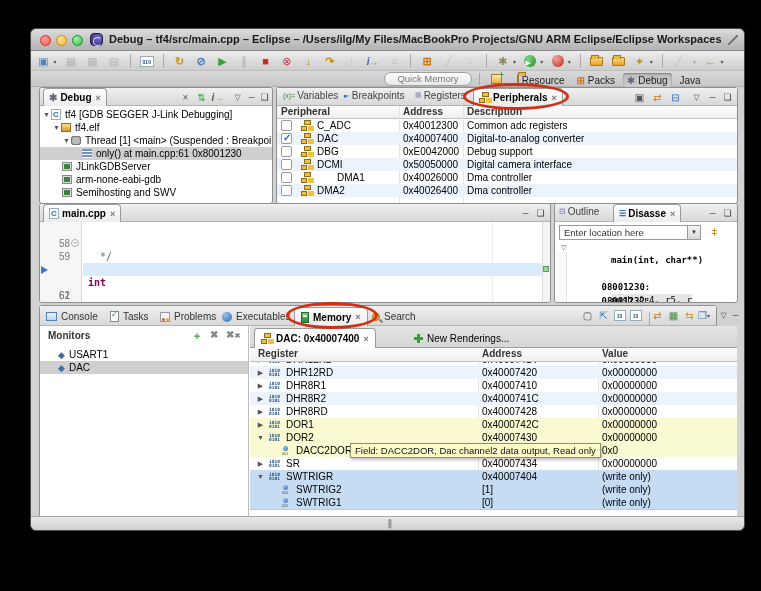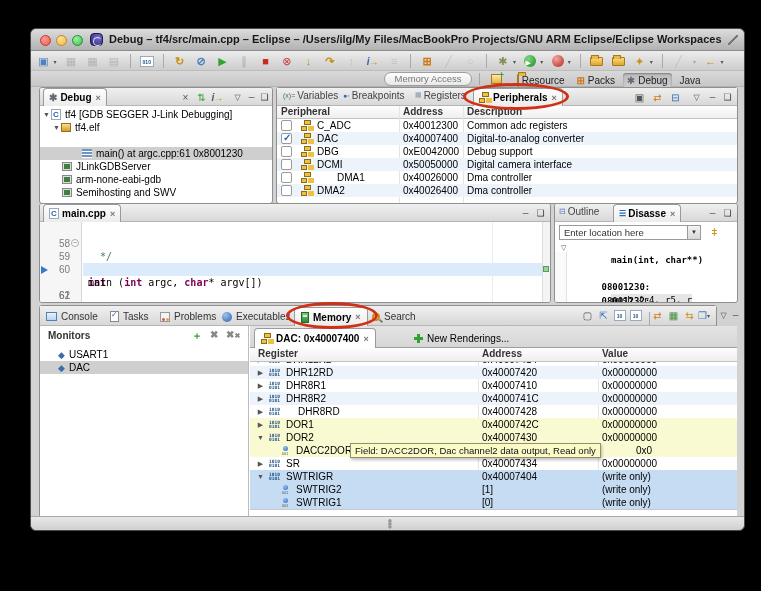--- a/index.html
+++ b/index.html
@@ -252,7 +252,7 @@
   </div>
 
   <div class="qarow">
-    <div class="quickaccess">Memory Access</div>
+    <div class="quickaccess">Quick Memory</div>
     <div class="qsep"></div>
     <div class="persp">
       <span class="pbtn">

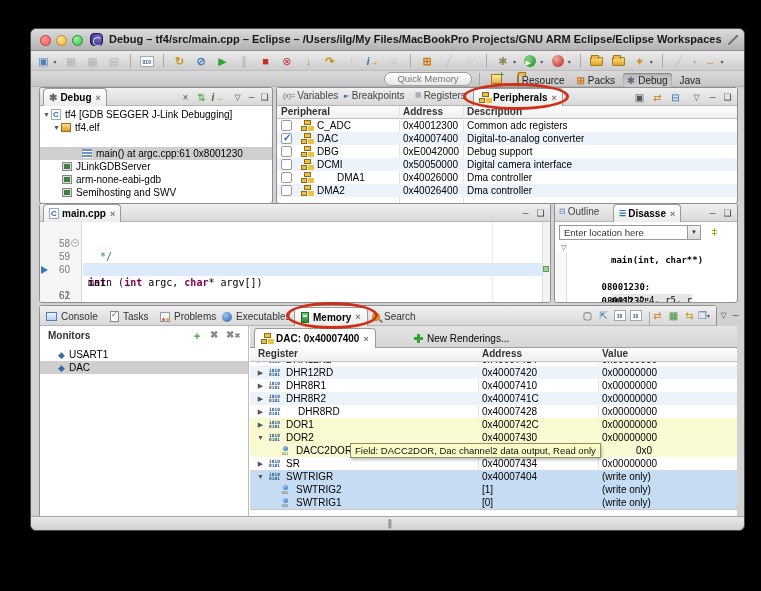--- a/index.html
+++ b/index.html
@@ -304,6 +304,11 @@
       <span class="ic ic-elf"></span>
       <span class="tlab">tf4.elf</span>
     </div>
+    <div class="trow" style="top:46px;">
+      <span class="arrow open" style="margin-left:22px;"></span>
+      <span class="ic ic-thread"></span>
+      <span class="tlab">Thread [1] &lt;main&gt; (Suspended : Breakpoi</span>
+    </div>
     <div class="trow sel" style="top:59px;">
       <span class="ic ic-stack" style="margin-left:42px;"></span>
       <span class="tlab">main() at argc.cpp:61 0x8001230</span>

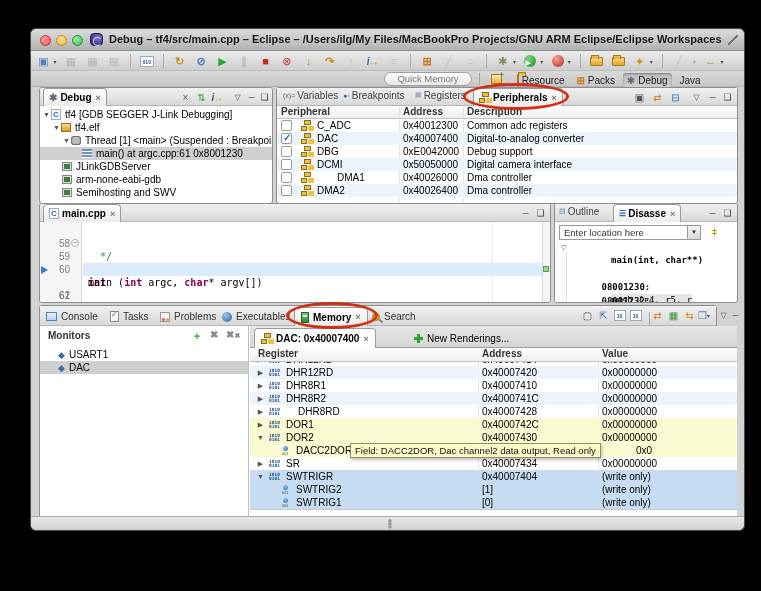--- a/index.html
+++ b/index.html
@@ -311,7 +311,7 @@
     </div>
     <div class="trow sel" style="top:59px;">
       <span class="ic ic-stack" style="margin-left:42px;"></span>
-      <span class="tlab">main() at argc.cpp:61 0x8001230</span>
+      <span class="tlab">only() at main.cpp:61 0x8001230</span>
     </div>
     <div class="trow" style="top:72px;">
       <span class="ic ic-proc" style="margin-left:22px;"></span>

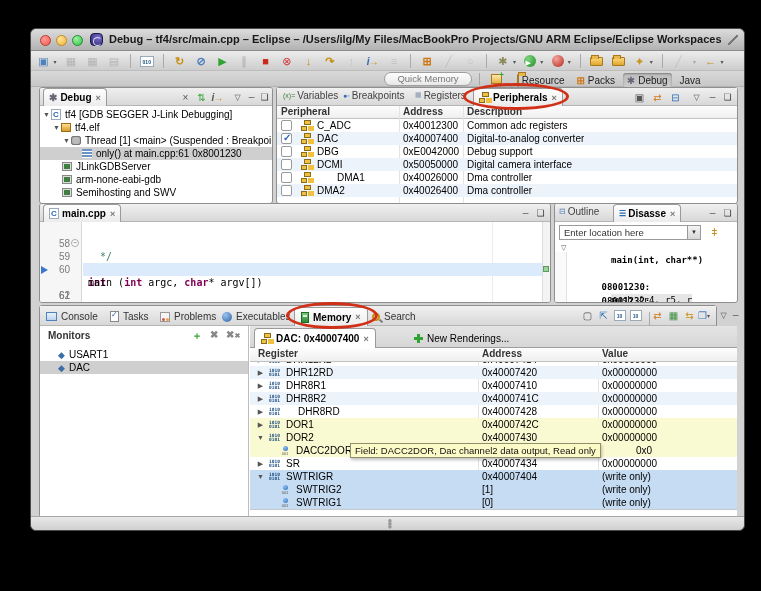--- a/index.html
+++ b/index.html
@@ -430,10 +430,6 @@
       <span class="fold" style="top:2px;"></span>
       <span class="codetxt"><span class="kw">int</span></span>
     </div>
-    <div class="eline" style="top:46px;">
-      <span class="lnum">60</span>
-      <span class="codetxt"><span>main (</span><span class="kw">int</span><span> argc, </span><span class="kw">char</span><span>* argv[])</span></span>
-    </div>
     <div class="eline" style="top:59px;">
       <span class="dbg-arrow"></span>
       <span class="lnum">61</span>

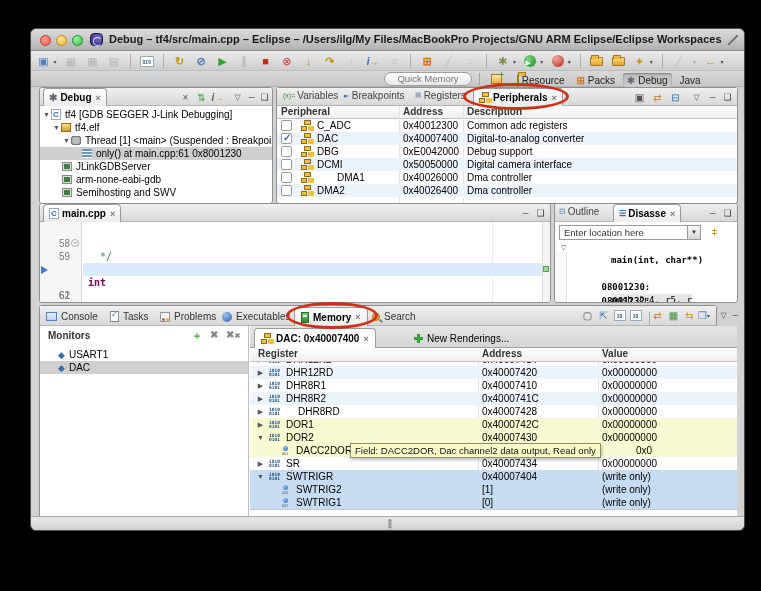--- a/index.html
+++ b/index.html
@@ -596,7 +596,7 @@
       <div class="prow" style="top:79px;">
         <span class="arrow closed" style="position:absolute;left:6px;"></span>
         <span class="ic bits" style="position:absolute;left:18px;"></span>
-        <span class="cell" style="left:48px;text-align:center;">DHR8RD</span>
+        <span class="cell" style="left:36px;text-align:center;">DHR8RD</span>
         <span class="cell" style="left:232px;">0x40007428</span>
         <span class="cell" style="left:352px;">0x00000000</span>
       </div>

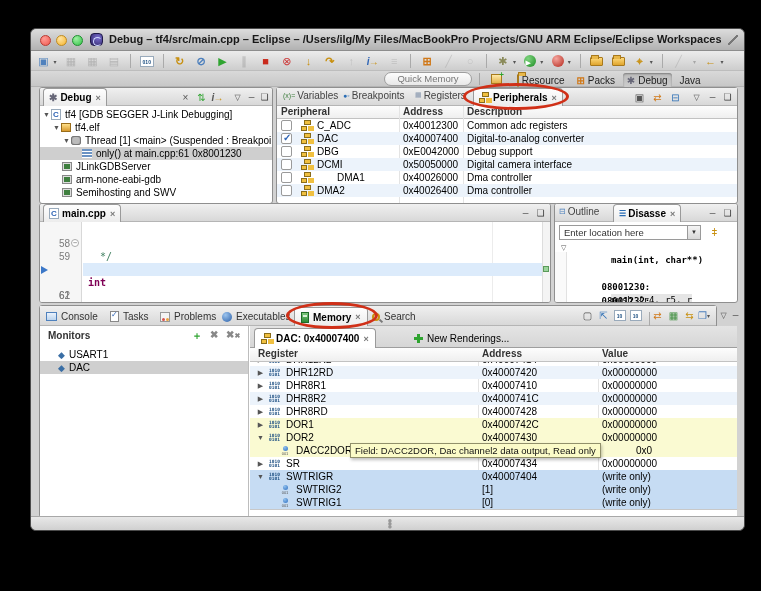--- a/index.html
+++ b/index.html
@@ -618,7 +618,7 @@
         <span class="ic fld" style="position:absolute;left:30px;"></span>
         <span class="cell" style="left:46px;">DACC2DOR</span>
         <span class="cell" style="left:232px;">[11:0]</span>
-        <span class="cell" style="left:352px;padding-left:34px;">0x0</span>
+        <span class="cell" style="left:352px;">0x0</span>
       </div>
       <div class="prow" style="top:131px;">
         <span class="arrow closed" style="position:absolute;left:6px;"></span>

